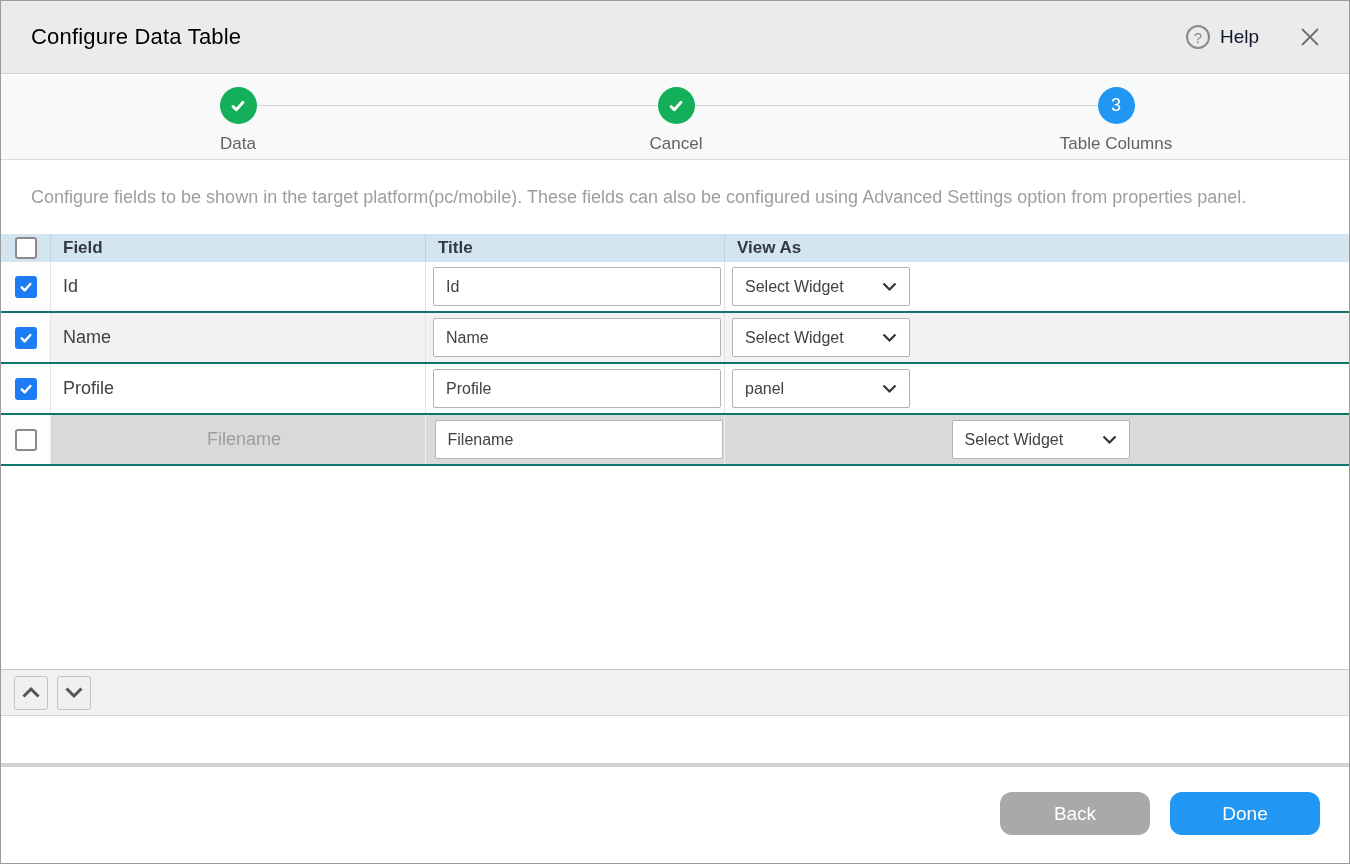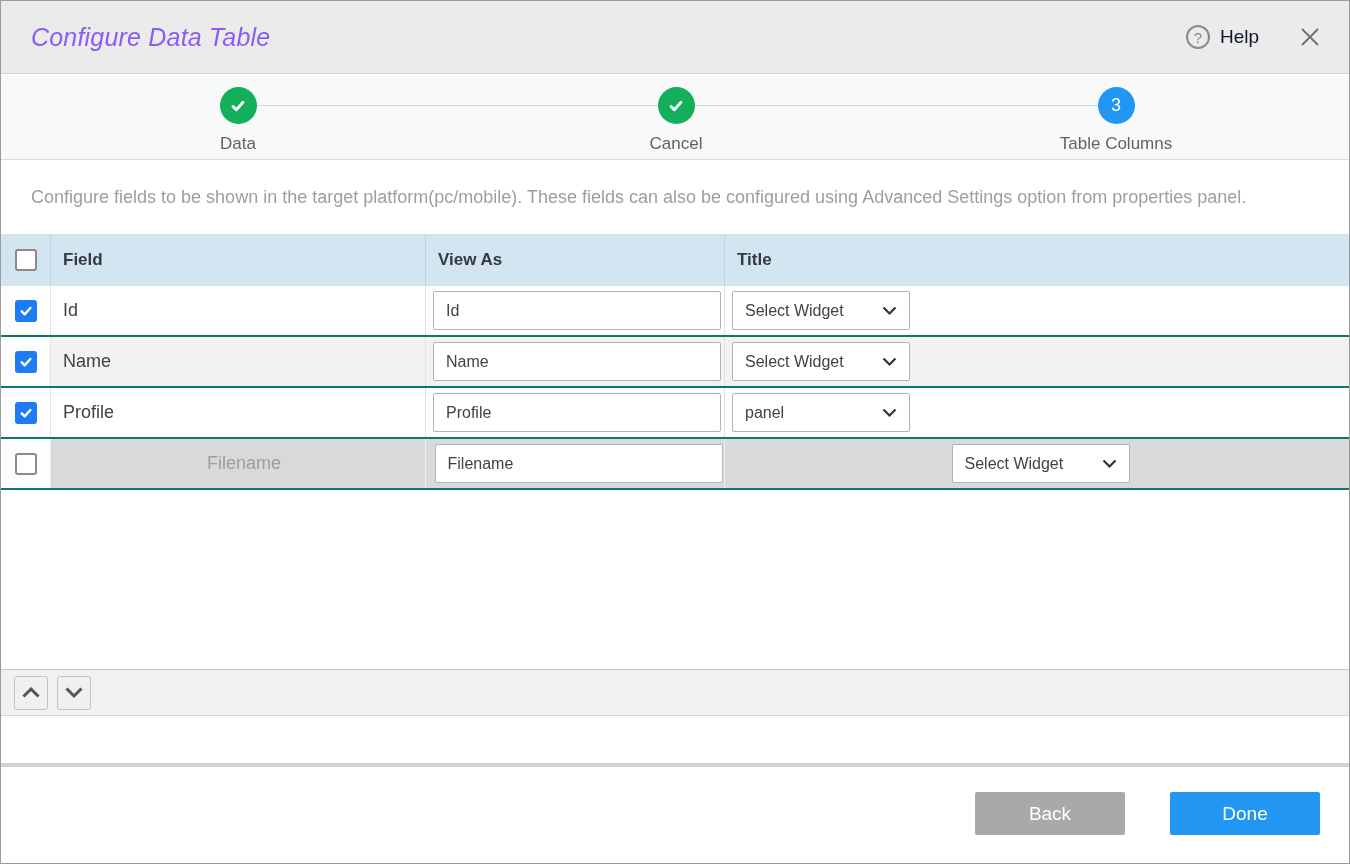--- a/index.html
+++ b/index.html
@@ -25,7 +25,7 @@
     padding: 0 28px 0 30px;
   }
   .titlebar h1 {
-    font-size: 25px; font-weight: 500; color: #8b5cf6; letter-spacing: .2px; font-style: italic;
+    font-size: 22px; font-weight: 500; color: #000000; letter-spacing: .2px;
   }
   .titlebar-right { margin-left: auto; display: flex; align-items: center; }
   .help-group { display: flex; align-items: center; cursor: pointer; }

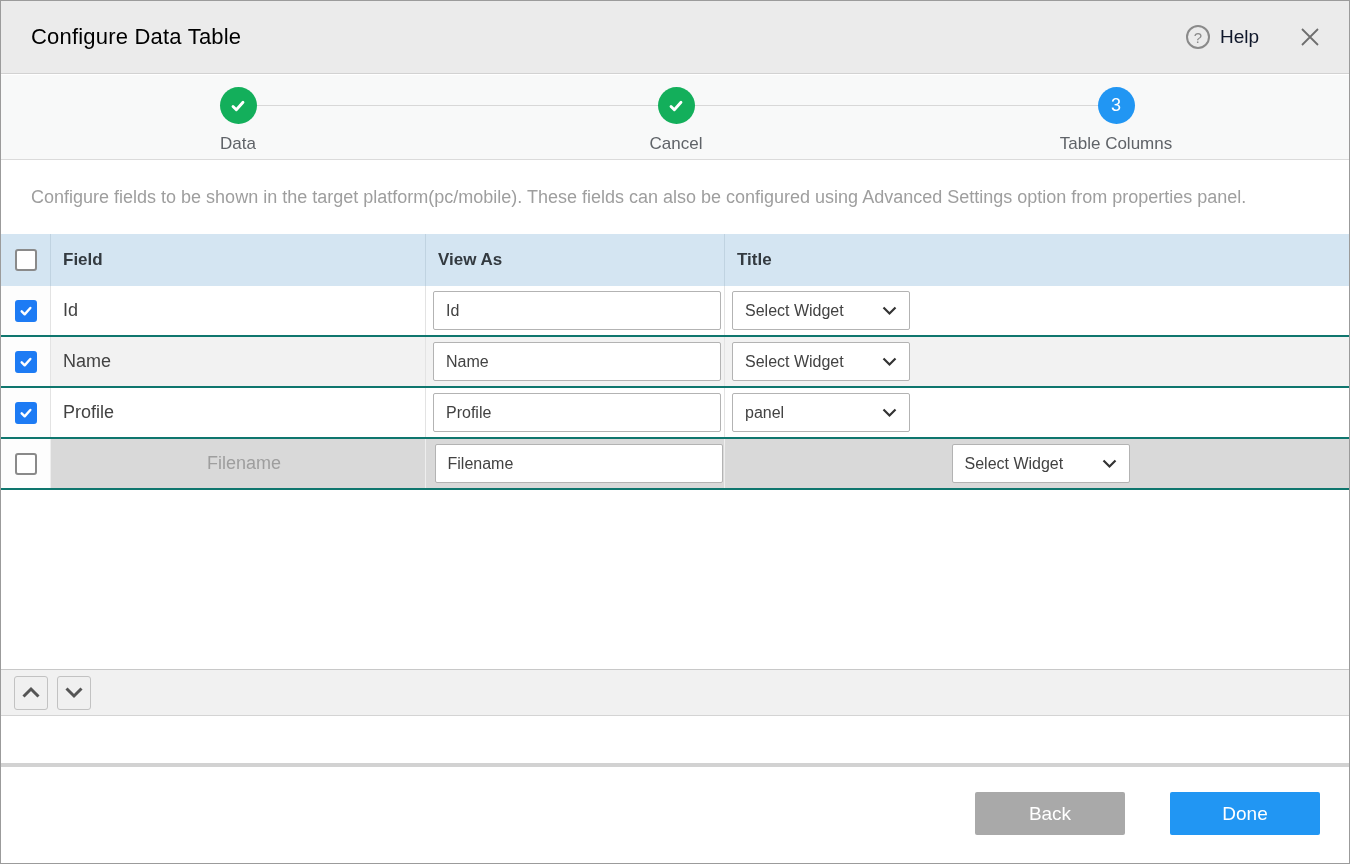--- a/index.html
+++ b/index.html
@@ -76,7 +76,7 @@
     grid-template-columns: 50px 375px 299px 1fr;
   }
   .trow-head {
-    height: 52px;
+    height: 28px;
     background: #d4e5f2;
   }
   .trow-head .cell {

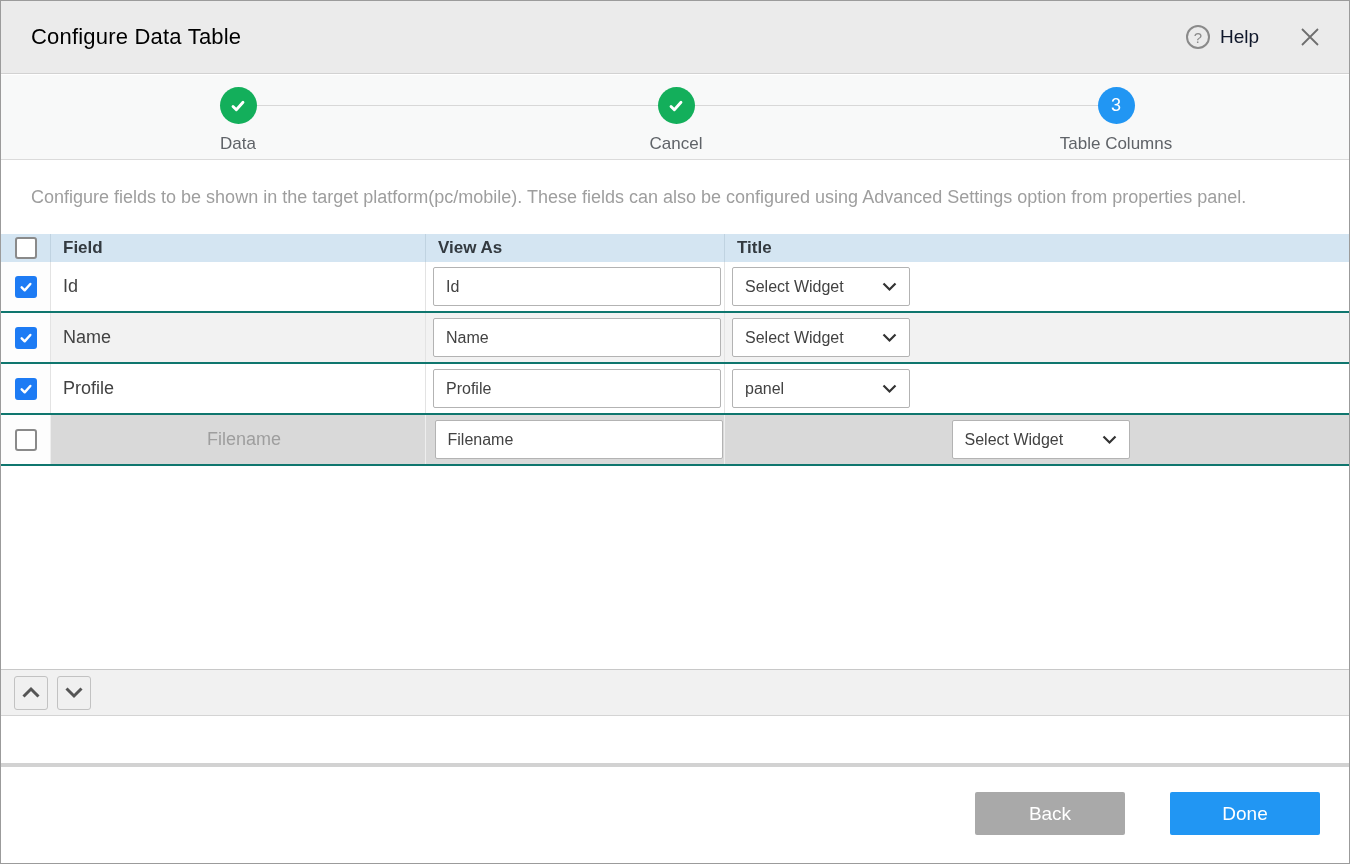--- a/index.html
+++ b/index.html
@@ -237,8 +237,8 @@
         </span>
       </div>
       <div class="cell">Field</div>
+      <div class="cell">Title</div>
       <div class="cell">View As</div>
-      <div class="cell">Title</div>
     </div>
 
     <div class="trow checked">

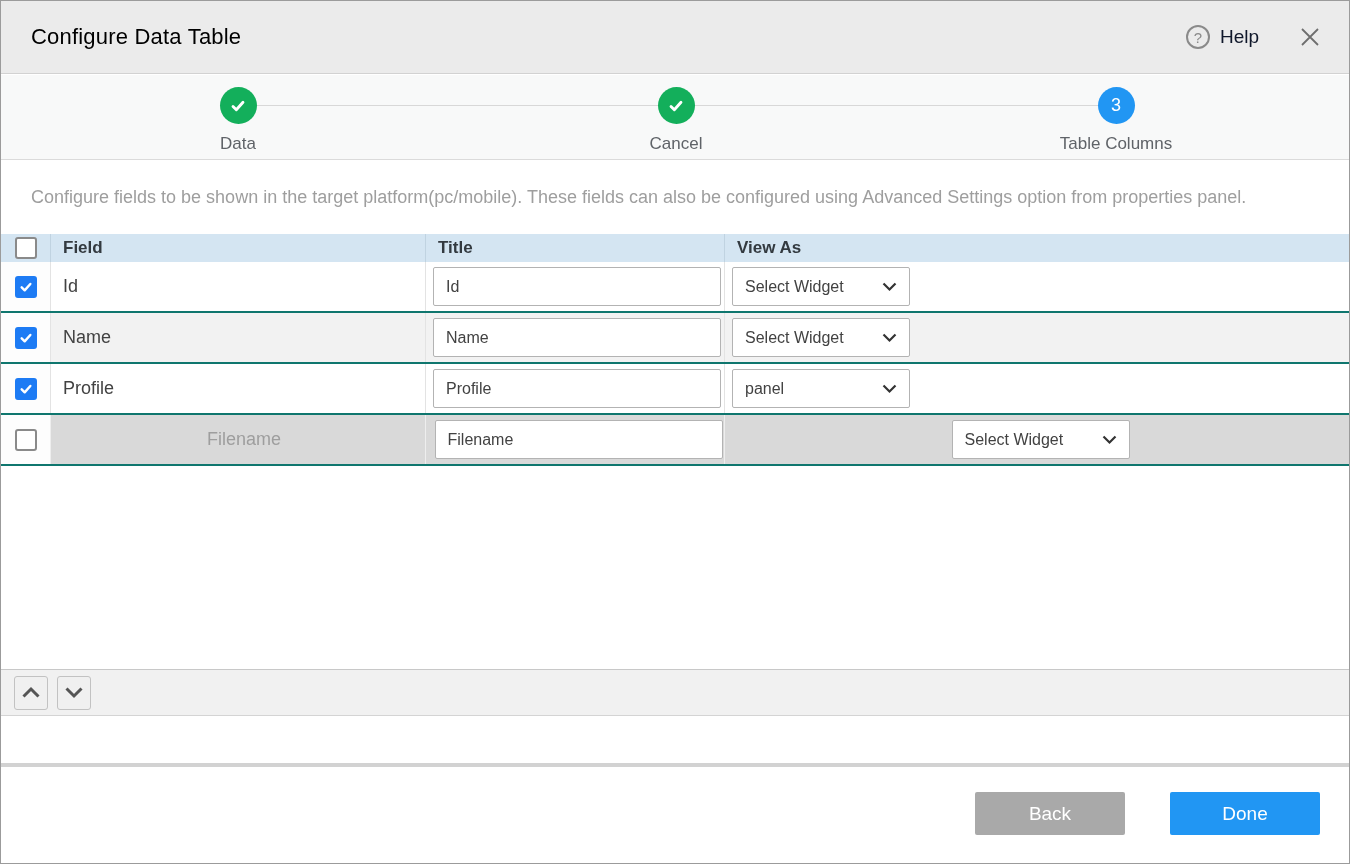--- a/index.html
+++ b/index.html
@@ -169,11 +169,10 @@
   }
   .btn {
     width: 150px; height: 43px;
-    border: none; border-radius: 2px;
+    border: none; border-radius: 12px;
     font-family: "Liberation Sans", sans-serif;
     font-size: 19px; color: #ffffff;
     cursor: pointer;
-    margin-left: 25px;
   }
   .btn-back { background: #a9a9a9; }
   .btn-cancel { background: #8a8a8a; }

